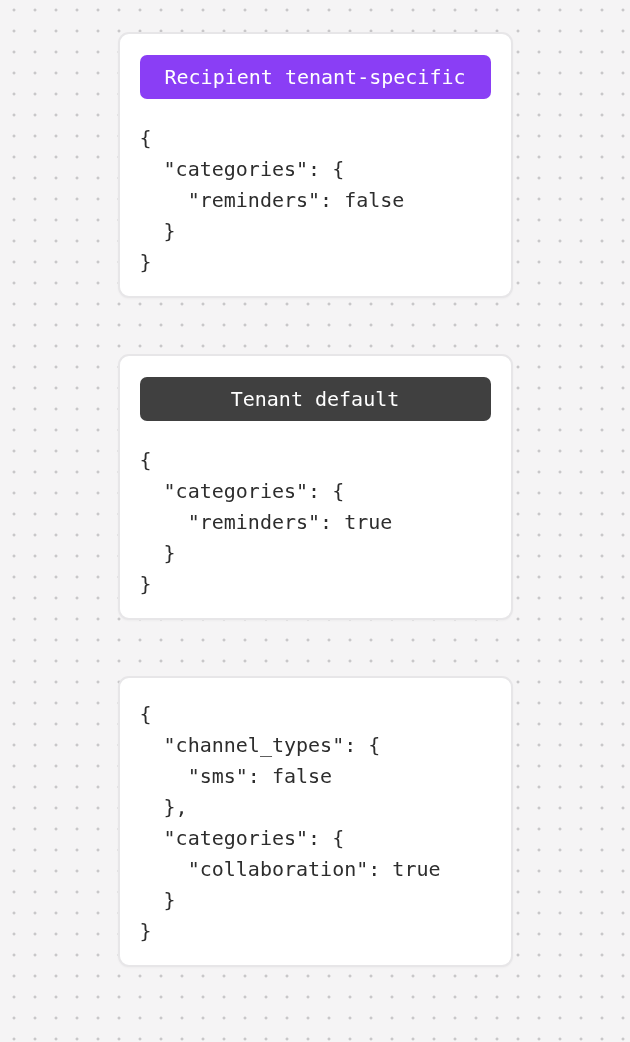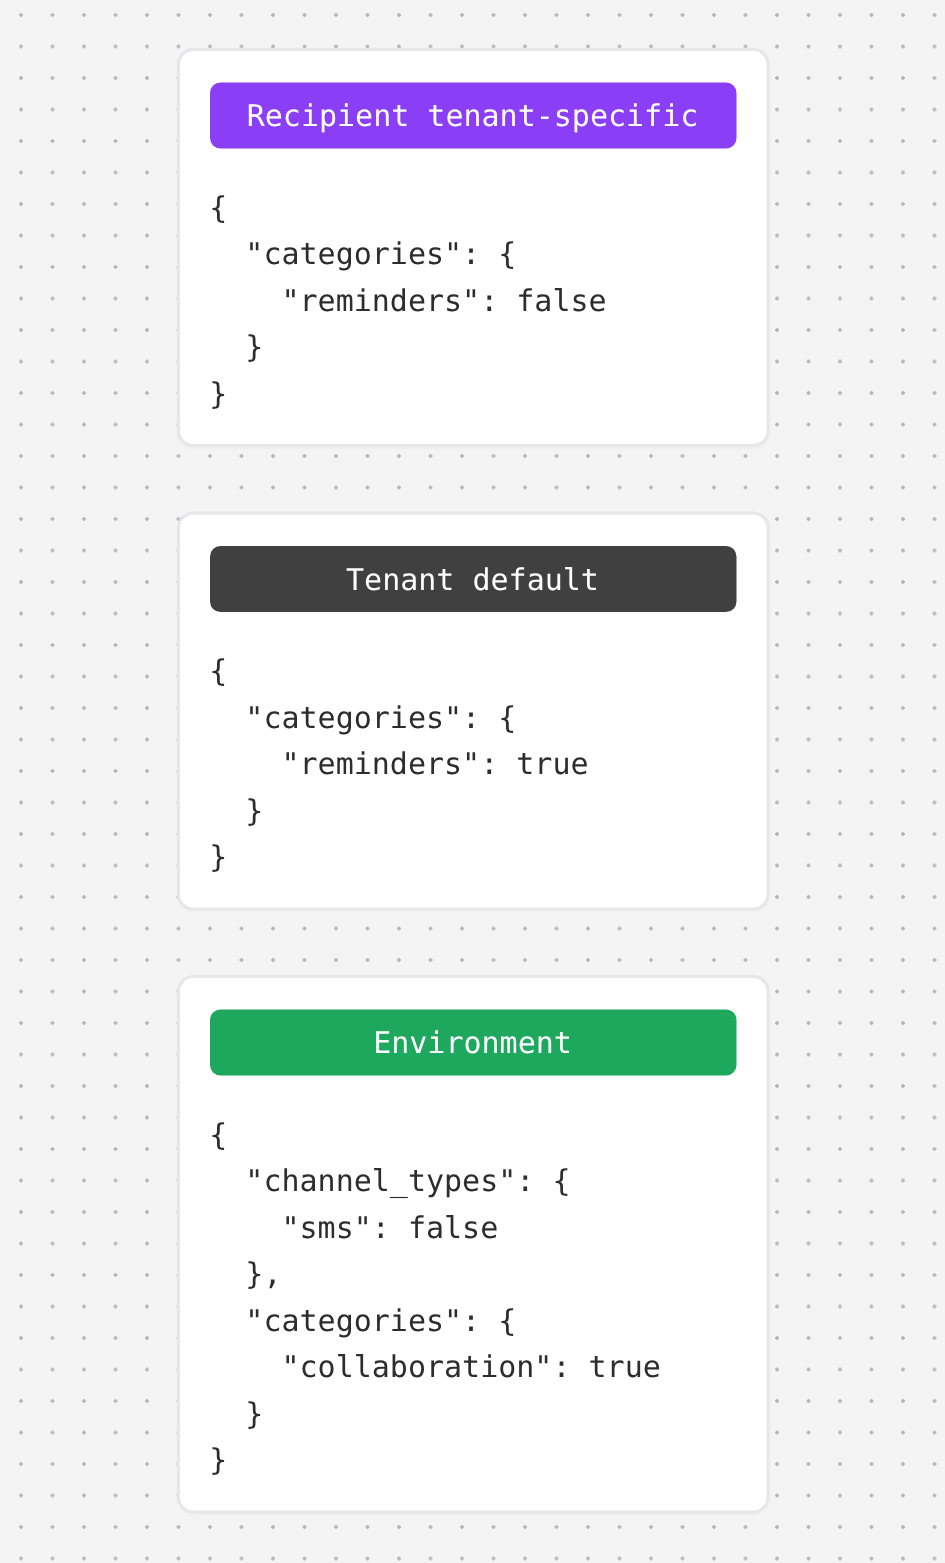--- a/index.html
+++ b/index.html
@@ -25,7 +25,7 @@
     display: flex;
     flex-direction: column;
     align-items: center;
-    gap: 43px;
+    gap: 56px;
   }
   .card {
     box-sizing: border-box;

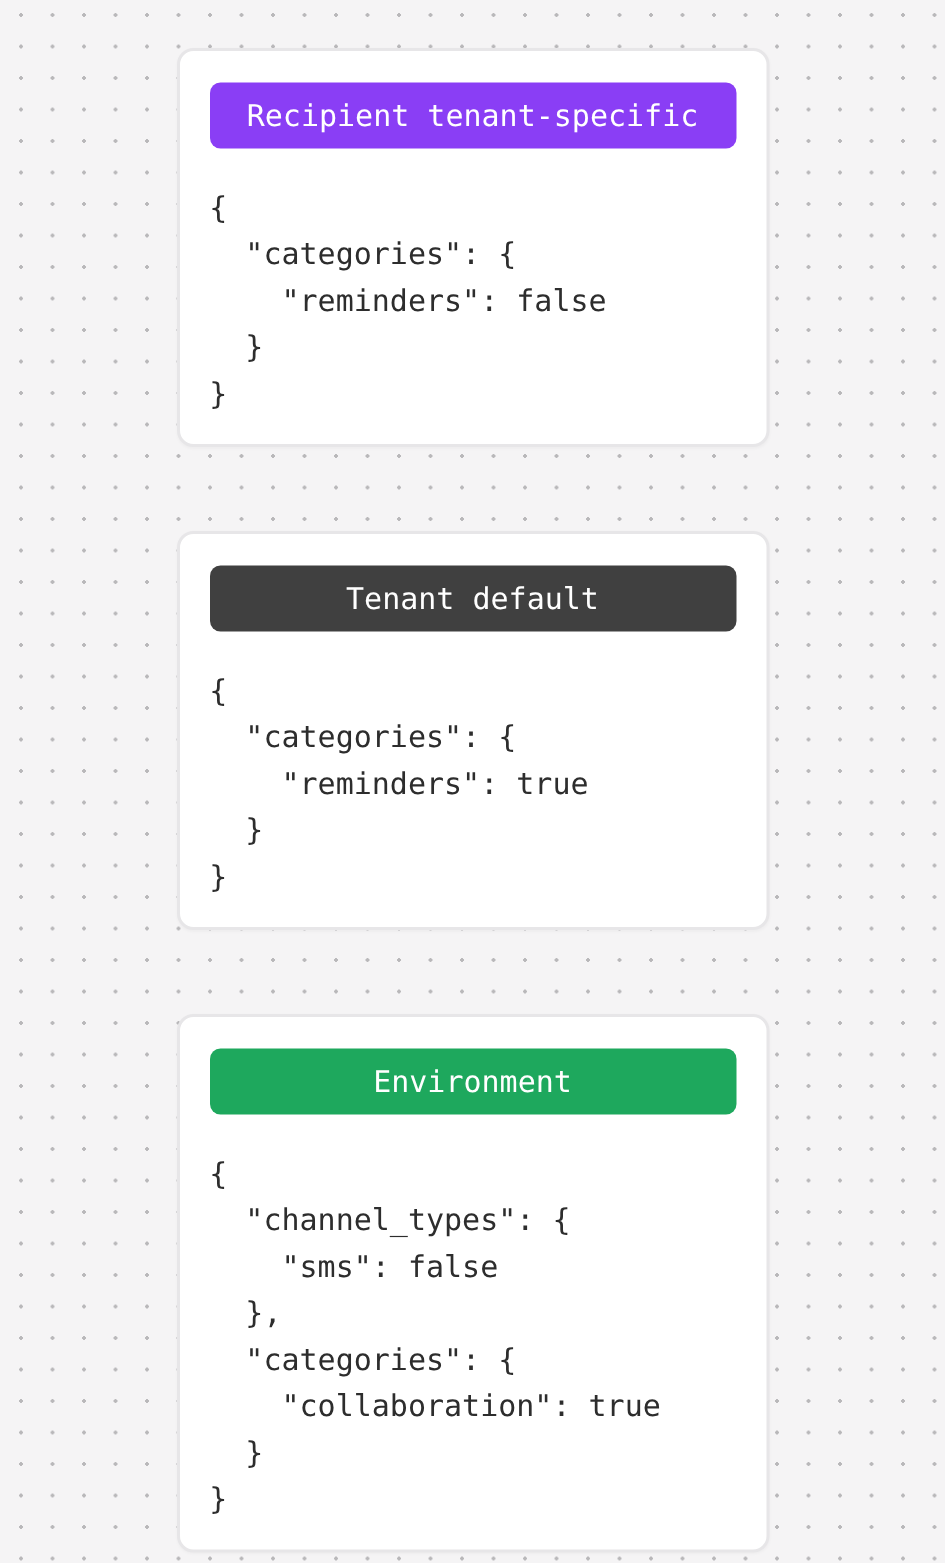--- a/index.html
+++ b/index.html
@@ -83,7 +83,6 @@
   </div>
 
   <div class="card">
-    <div class="badge" style="background-color: rgb(30, 168, 93);">Environment</div>
     <pre class="code">{
   "channel_types": {
     "sms": false

